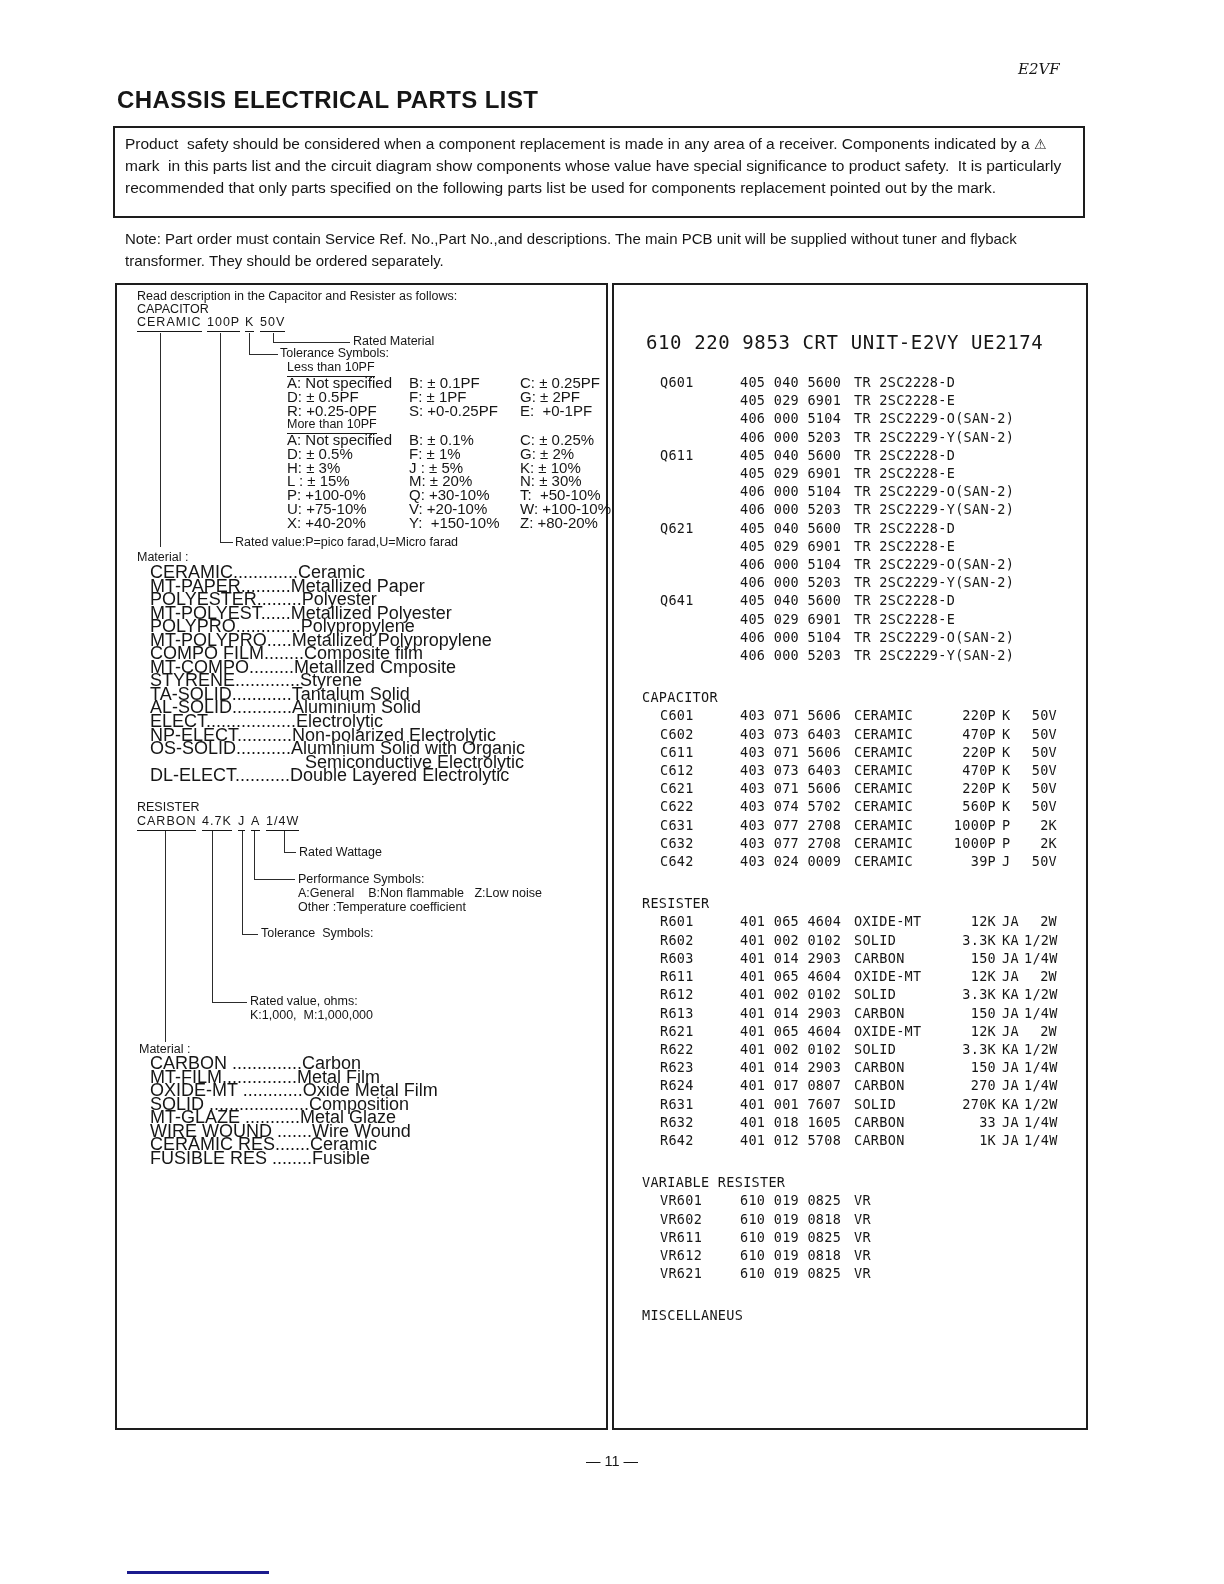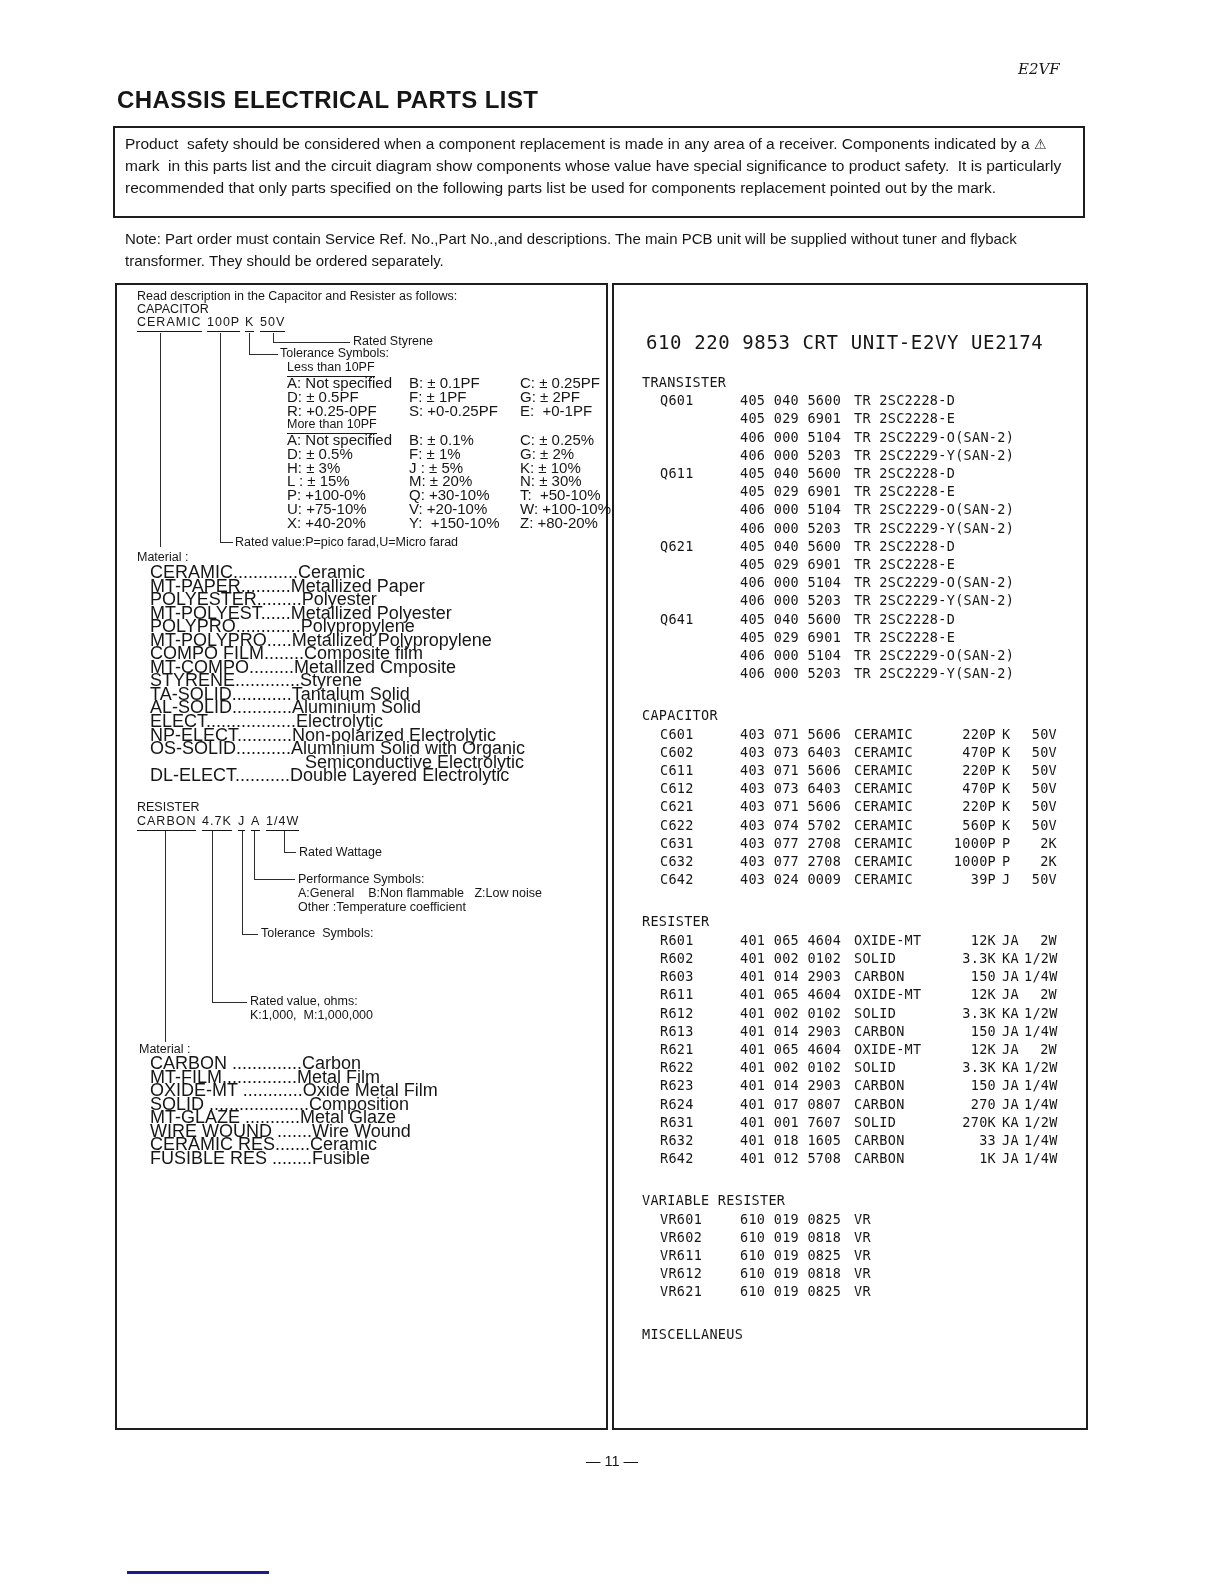--- a/index.html
+++ b/index.html
@@ -65,7 +65,7 @@
   <div class="vline" style="left:156px;top:48px;height:9px;"></div>
   <div class="hline" style="left:156px;top:57px;width:77px;"></div>
 
-  <div class="abs sans legend-txt" style="left:236px;top:50px;">Rated Styrene</div>
+  <div class="abs sans legend-txt" style="left:236px;top:50px;">Rated Material</div>
   <div class="abs sans legend-txt" style="left:163px;top:62px;">Tolerance Symbols:</div>
   <div class="abs sans legend-txt ul" style="left:170px;top:76px;">Less than 10PF</div>
   <div class="abs sans" style="left:170px;top:91px;" id="cap-tol-less">

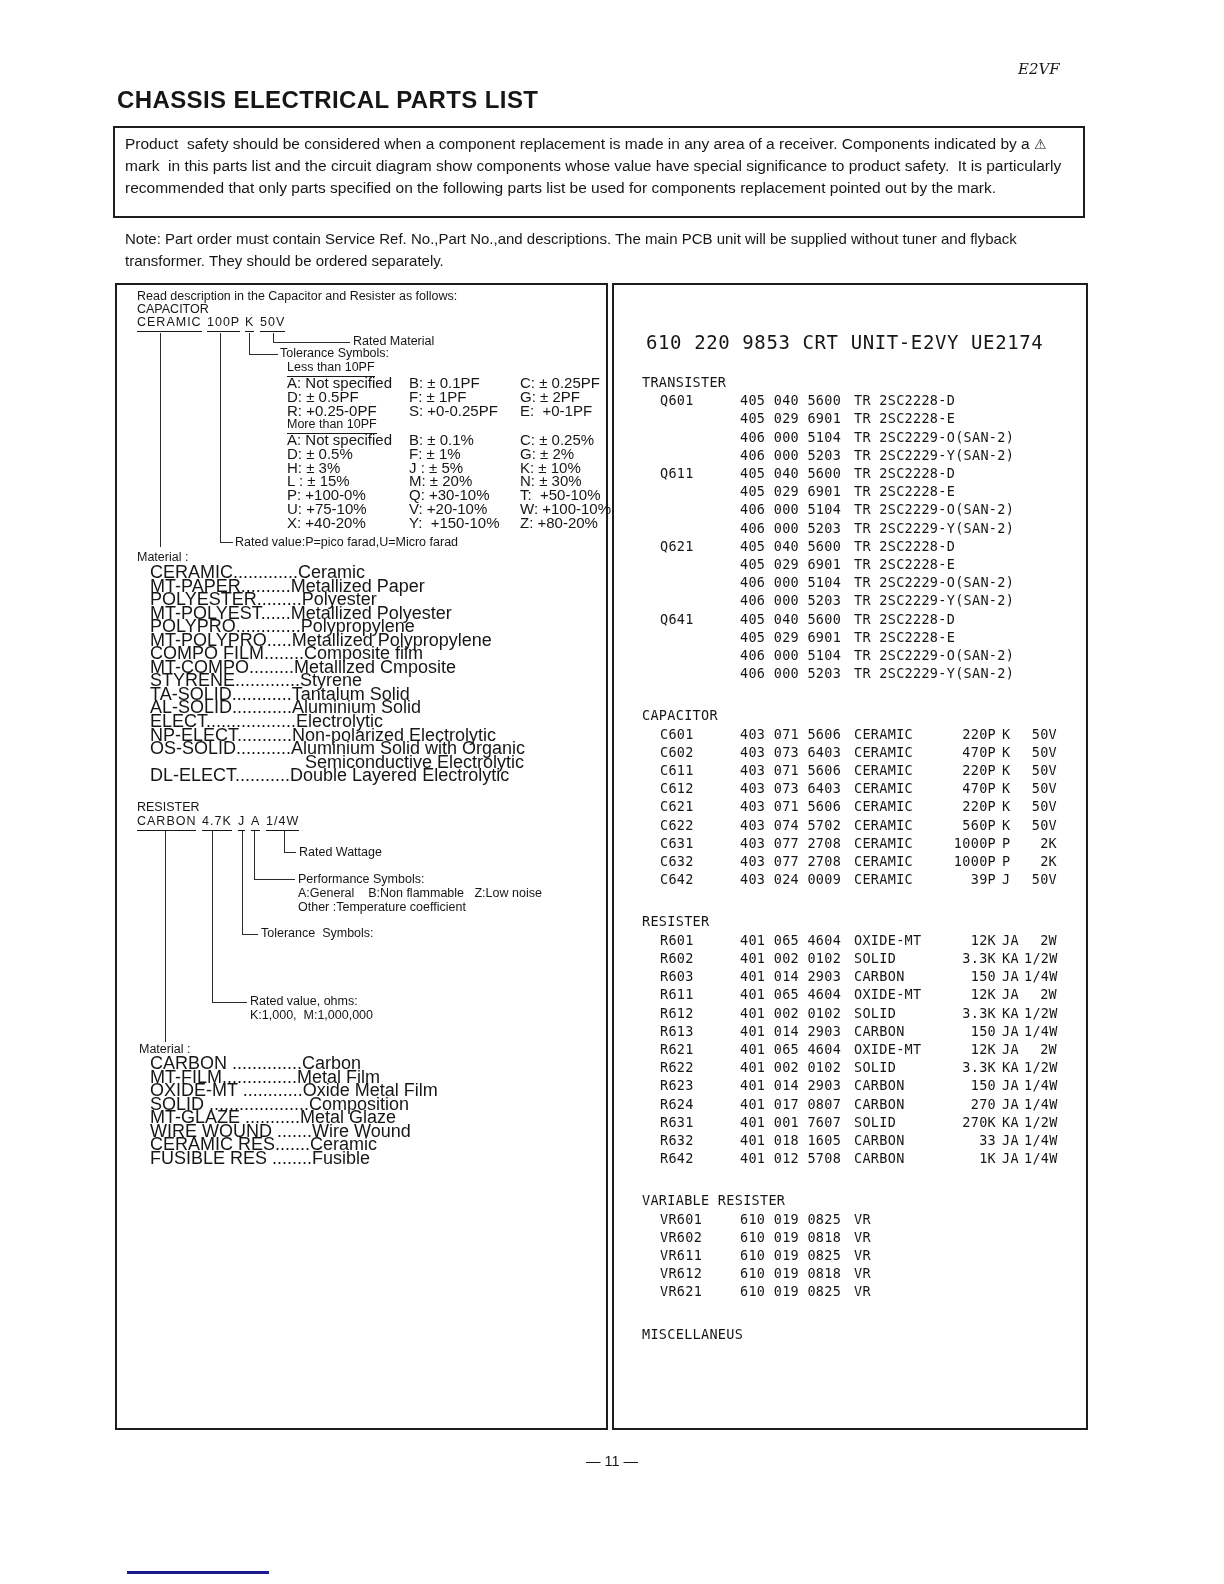--- a/index.html
+++ b/index.html
@@ -149,7 +149,6 @@
   <div class="abs mono unit-line" style="left:32px;top:46px;">610 220 9853 CRT UNIT-E2VY UE2174</div>
 
   <div class="abs mono" style="left:0;top:88px;right:0;" id="parts-flow">
-      <div class="pt-section-title">TRANSISTER</div>
       <div class="pt-row"><span class="pt-ref">Q601</span><span class="pt-part">405 040 5600</span><span class="pt-desc-wide">TR 2SC2228-D</span></div>
       <div class="pt-row"><span class="pt-ref"></span><span class="pt-part">405 029 6901</span><span class="pt-desc-wide">TR 2SC2228-E</span></div>
       <div class="pt-row"><span class="pt-ref"></span><span class="pt-part">406 000 5104</span><span class="pt-desc-wide">TR 2SC2229-O(SAN-2)</span></div>

